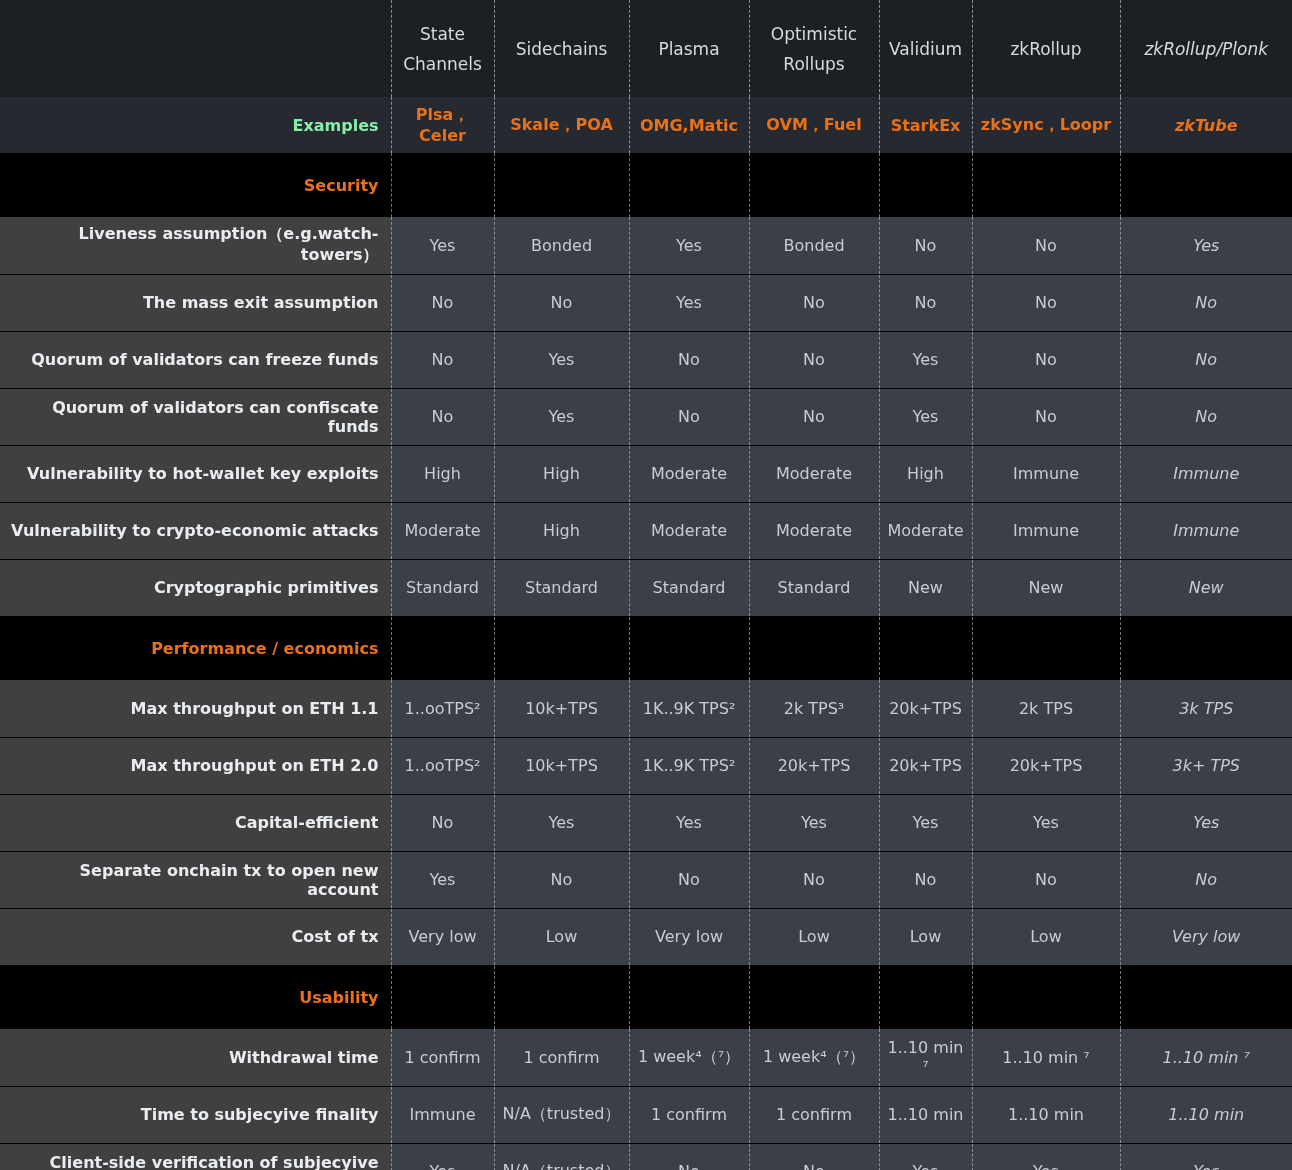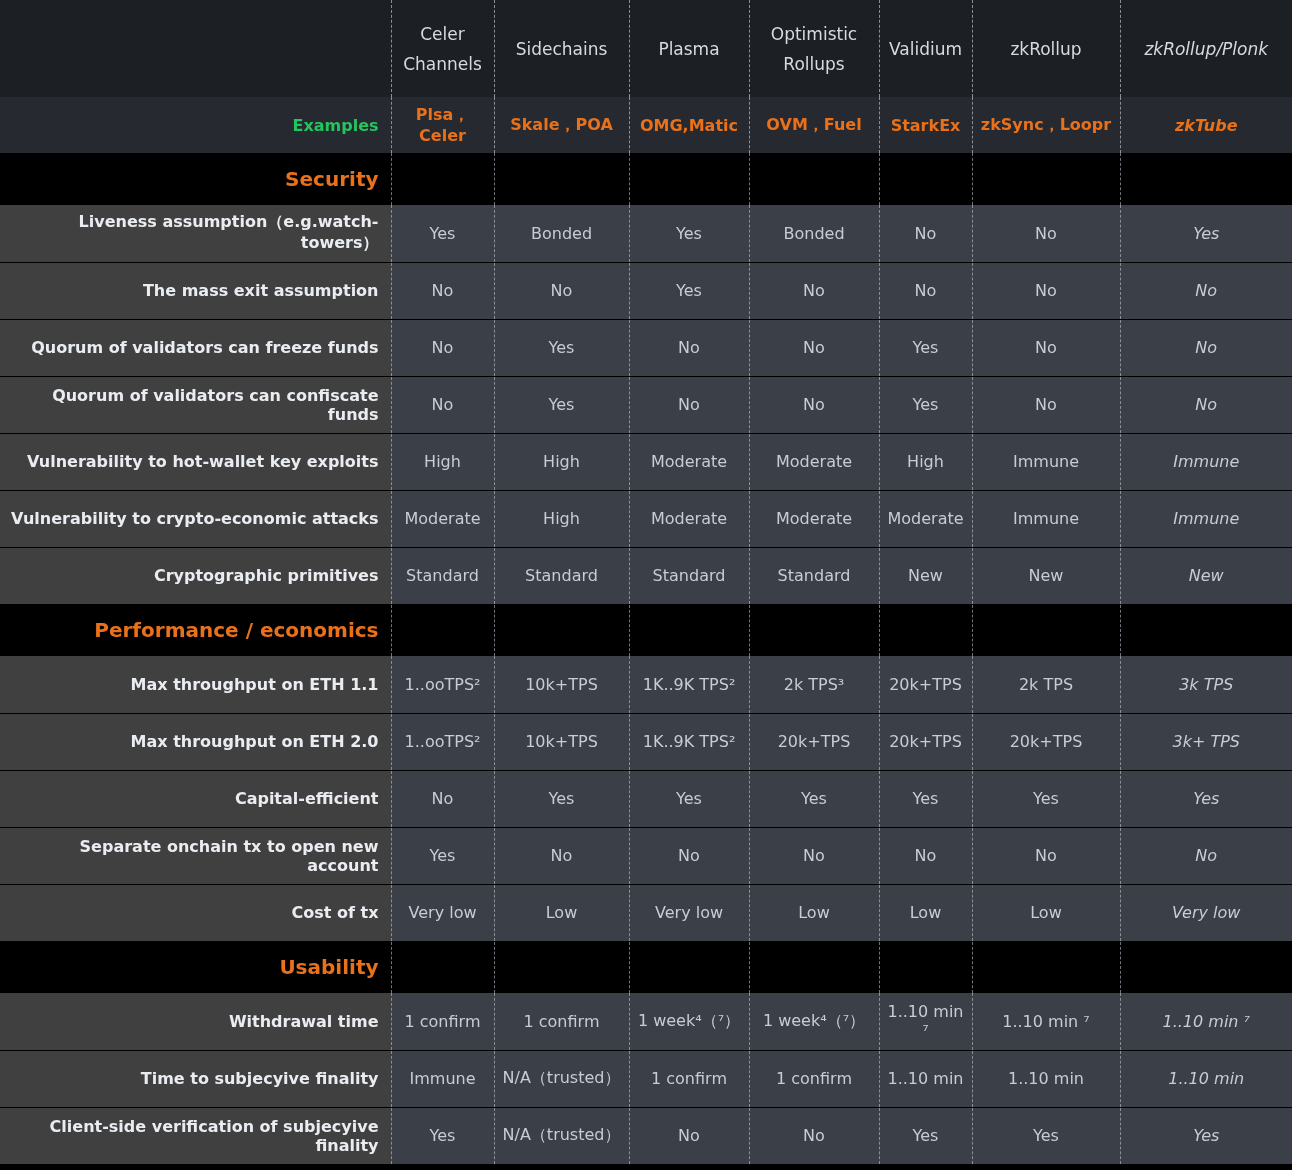--- a/index.html
+++ b/index.html
@@ -111,7 +111,7 @@
   <thead>
     <tr class="head">
       <th class="rowhead"></th>
-      <th>Celer Channels</th>
+      <th>State Channels</th>
       <th>Sidechains</th>
       <th>Plasma</th>
       <th>Optimistic Rollups</th>

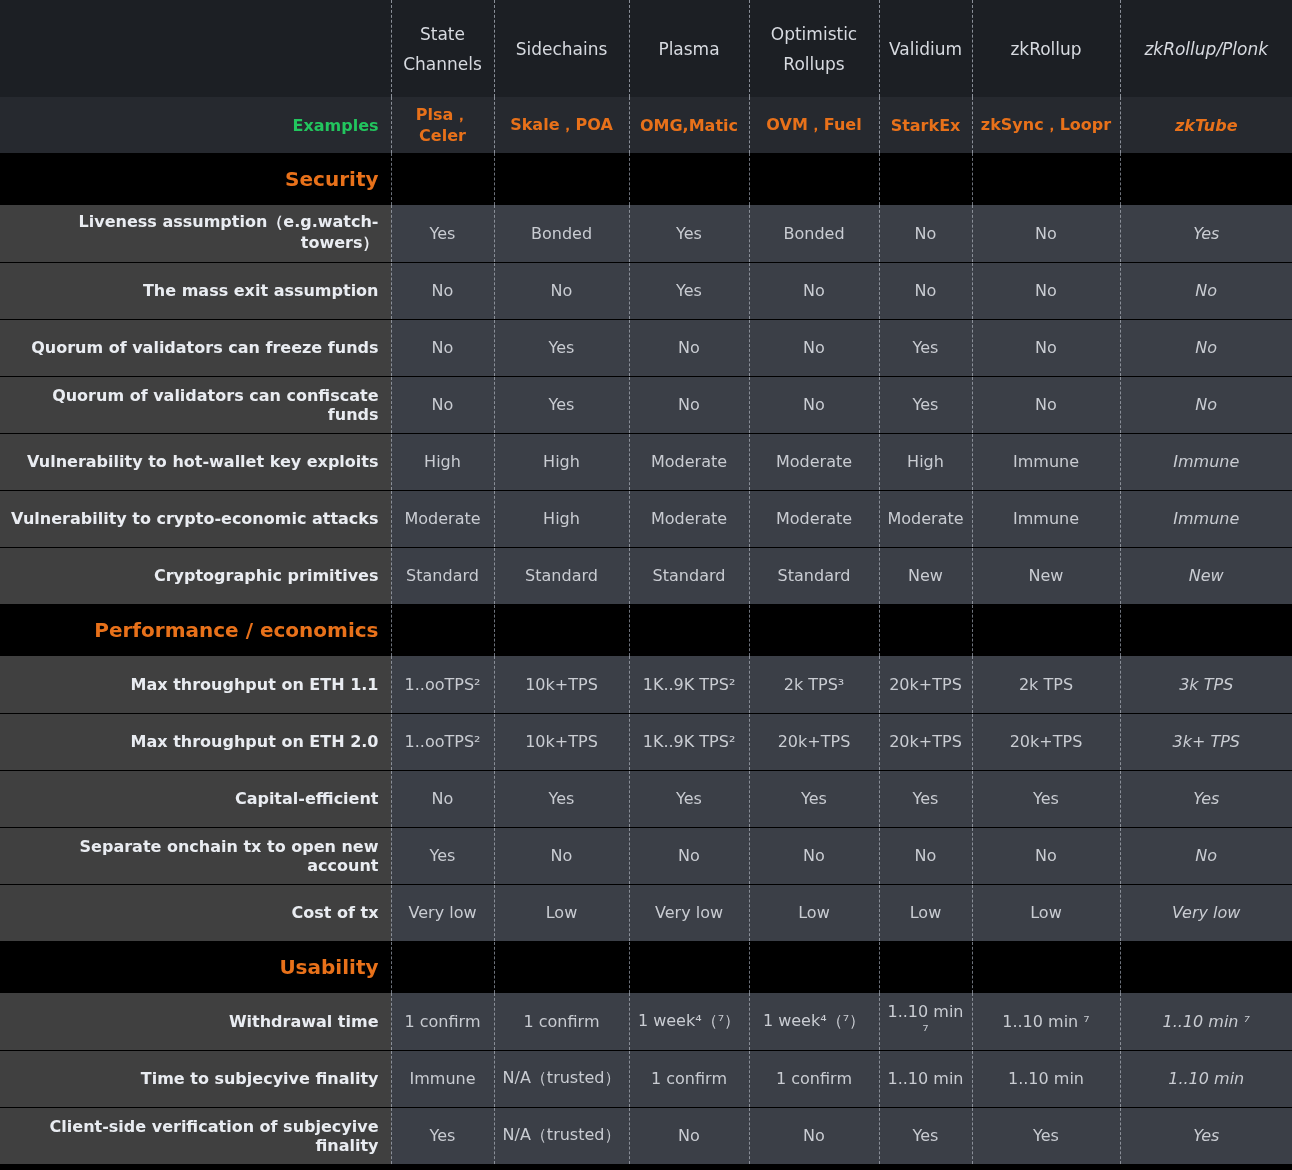--- a/index.html
+++ b/index.html
@@ -62,7 +62,7 @@
     height: 56px;
     border-bottom: none;
   }
-  tr.examples td.rowhead { background: #26292f; color: #22c55e; }
+  tr.examples td.rowhead { background: #26292f; color: #86efac; }
 
   
   tr.section td {

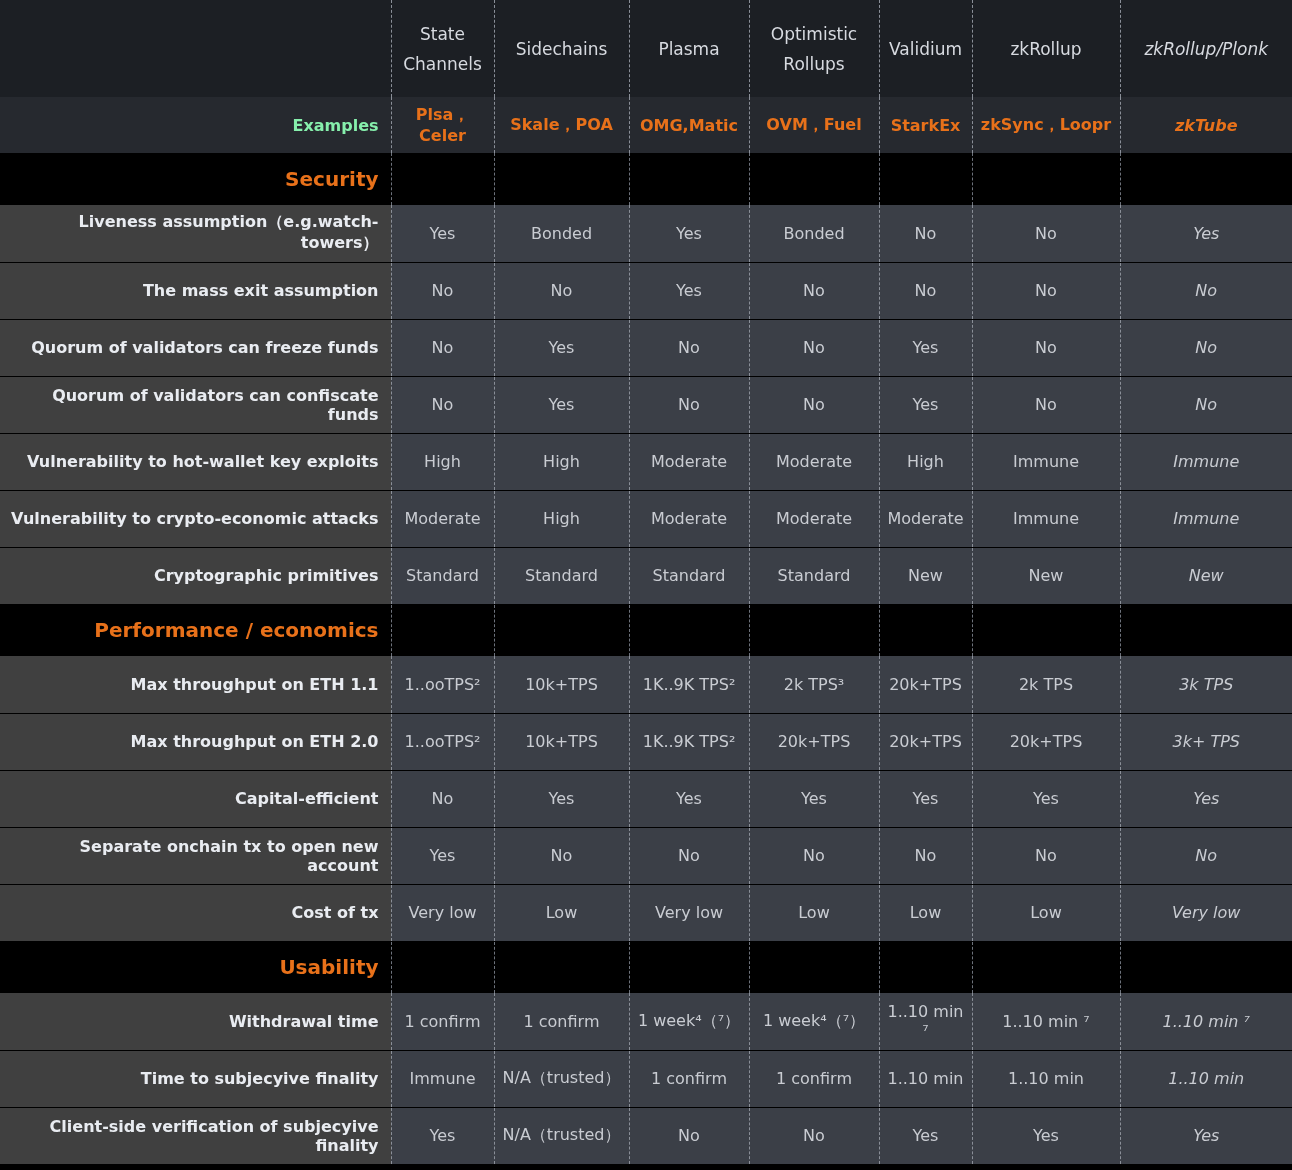--- a/index.html
+++ b/index.html
@@ -69,8 +69,8 @@
     background: #000000;
     color: #e8711a;
     font-weight: bold;
-    font-size: 20px;
-    height: 52px;
+    font-size: 16px;
+    height: 64px;
     border-bottom: none;
     border-right: 1px dashed #6d727b;
   }

